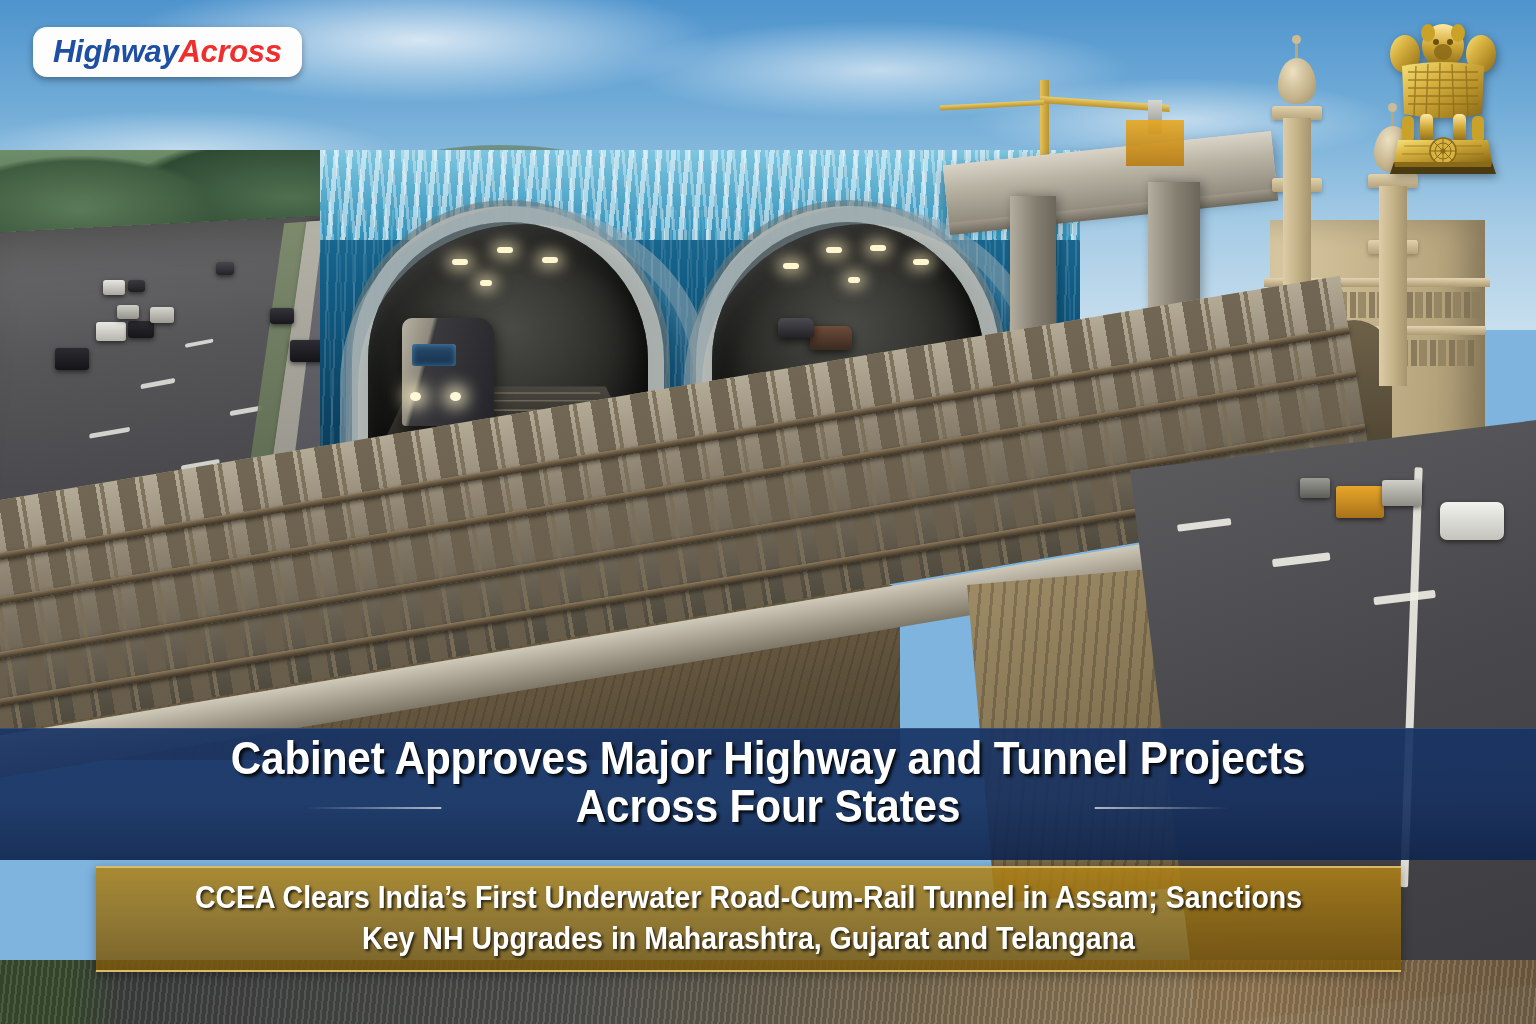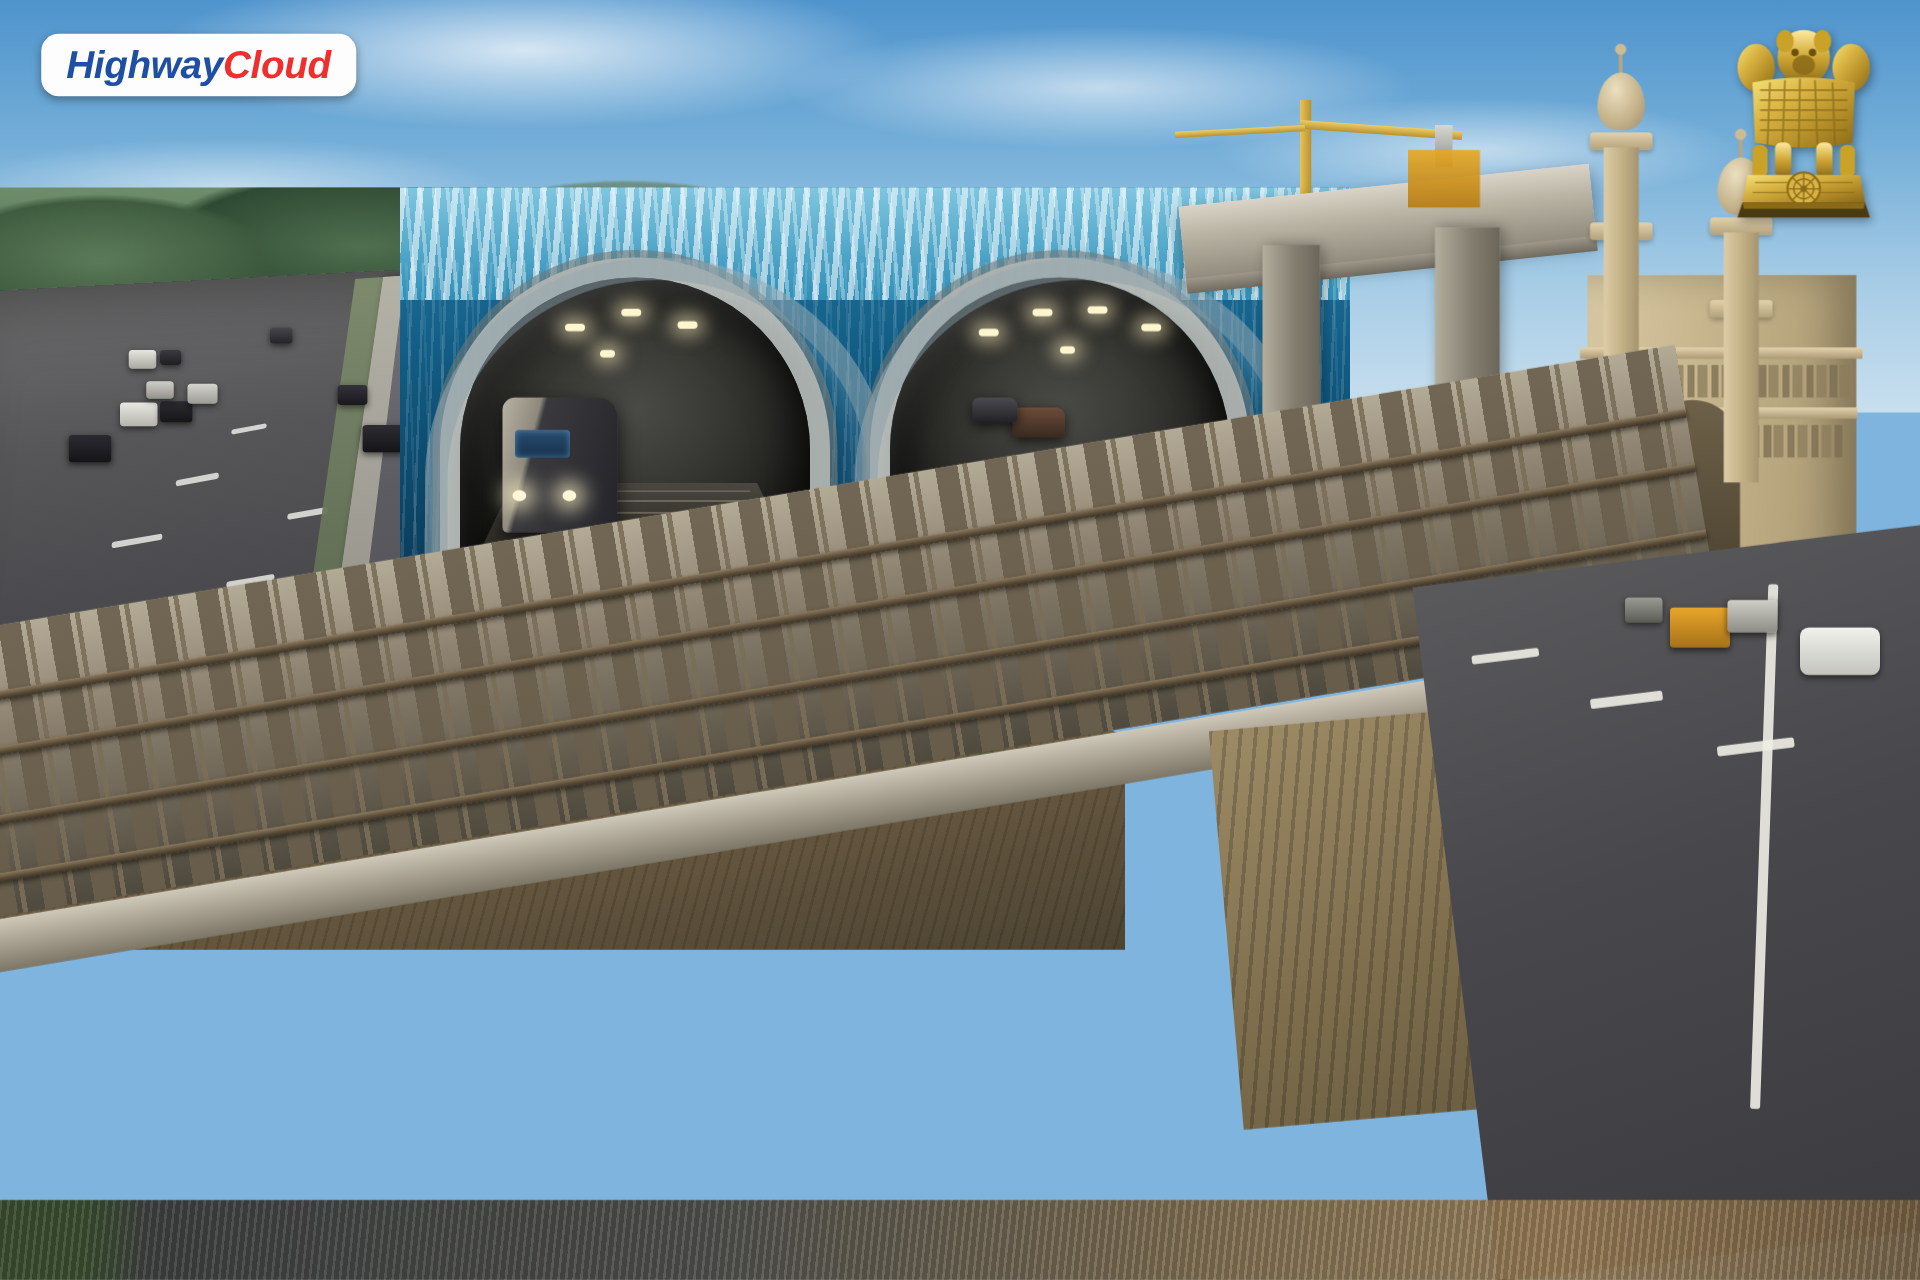--- a/index.html
+++ b/index.html
@@ -549,7 +549,7 @@
   <div class="bottomstrip"></div>
 
   <div class="logo">
-    <span class="a">Highway</span><span class="c">Cloud</span>
+    <span class="a">Highway</span><span class="c">Across</span>
   </div>
 
   <div class="emblem">

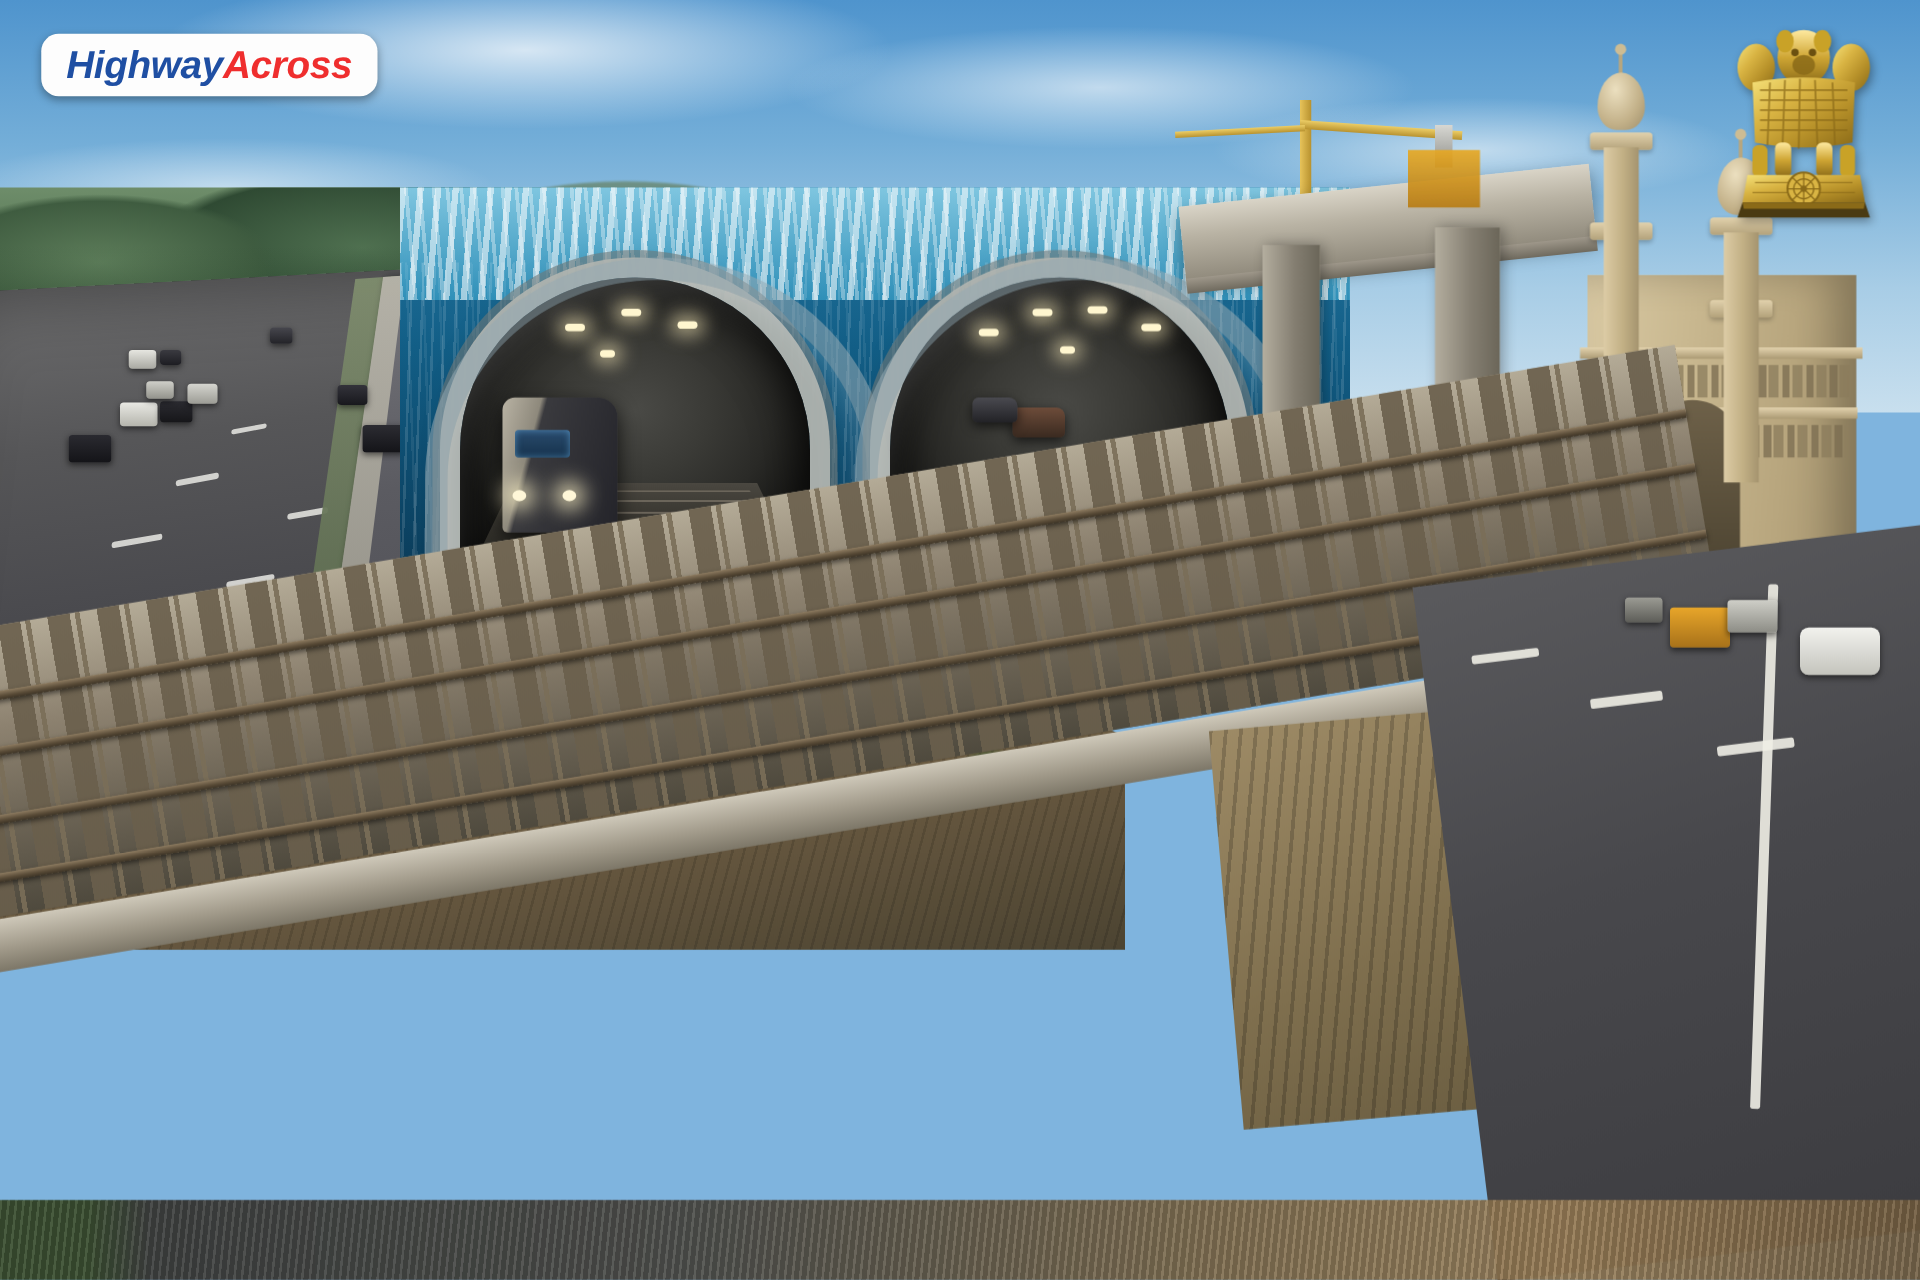--- a/index.html
+++ b/index.html
@@ -609,6 +609,16 @@
     </svg>
   </div>
 
+  <div class="titlebar">
+    <div class="title">
+      <span>Cabinet Approves Major Highway and Tunnel Projects</span>
+      <span class="l2">
+        <span class="deco" style="left:255px;"></span>
+        <span>Across Four States</span>
+        <span class="deco r" style="right:255px;"></span>
+      </span>
+    </div>
+  </div>
 
 
 </div>

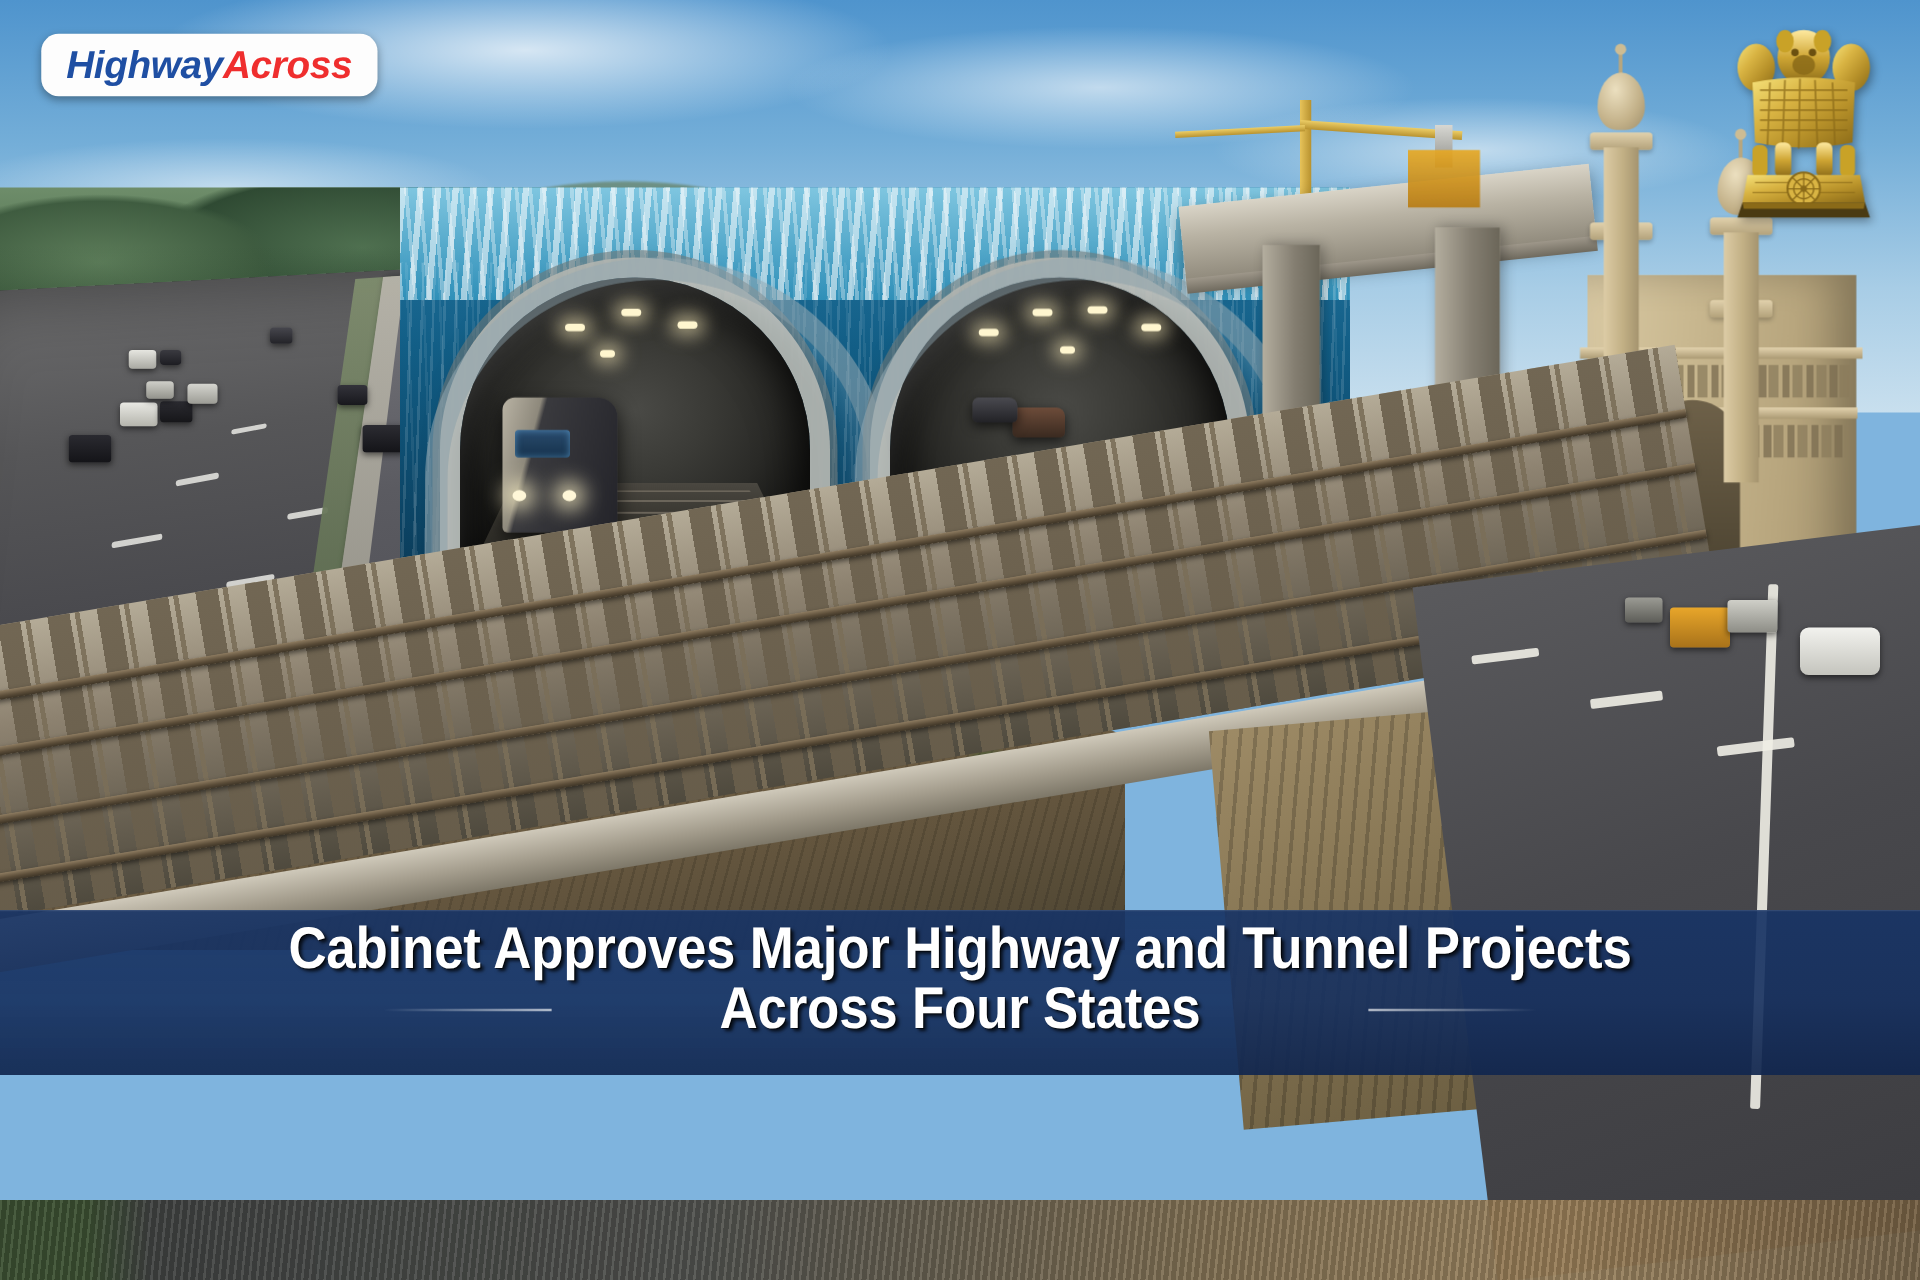--- a/index.html
+++ b/index.html
@@ -620,6 +620,12 @@
     </div>
   </div>
 
+  <div class="subbar">
+    <div class="subtitle">
+      <span>CCEA Clears India’s First Underwater Road-Cum-Rail Tunnel in Assam; Sanctions</span>
+      <span>Key NH Upgrades in Maharashtra, Gujarat and Telangana</span>
+    </div>
+  </div>
 
 </div>
 

